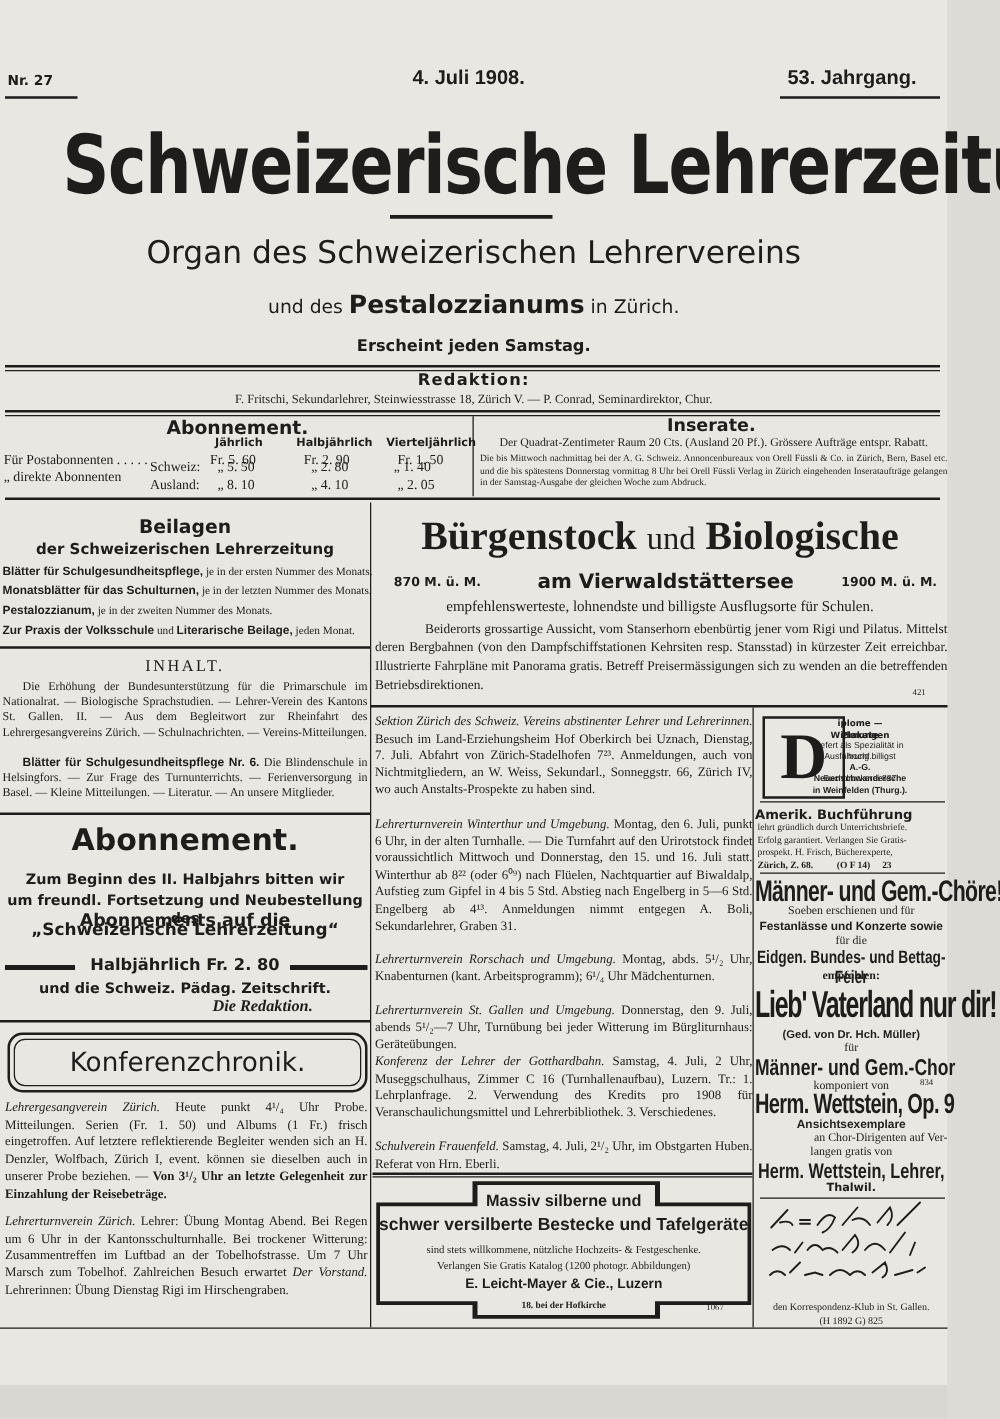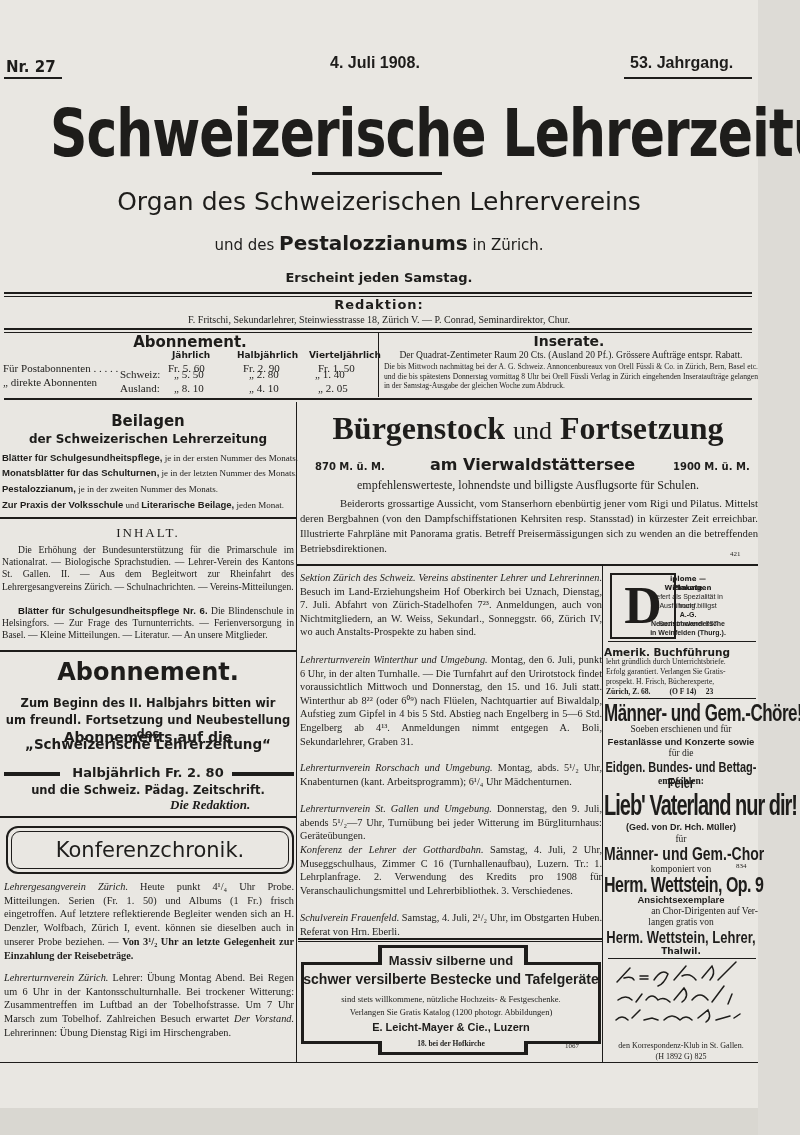--- a/index.html
+++ b/index.html
@@ -28,7 +28,7 @@
   .rule { position: absolute; background: #1e1d1b; }
 
   
-  #issue-no { left: 6px; top: 58px; font-size: 15px; font-weight: bold; }
+  #issue-no { left: 6px; top: 58px; font-size: 11px; font-weight: bold; }
   #issue-date { left: 330px; top: 54px; font-size: 16px; font-weight: bold; }
   #volume { left: 630px; top: 54px; font-size: 16px; font-weight: bold; }
   #title {

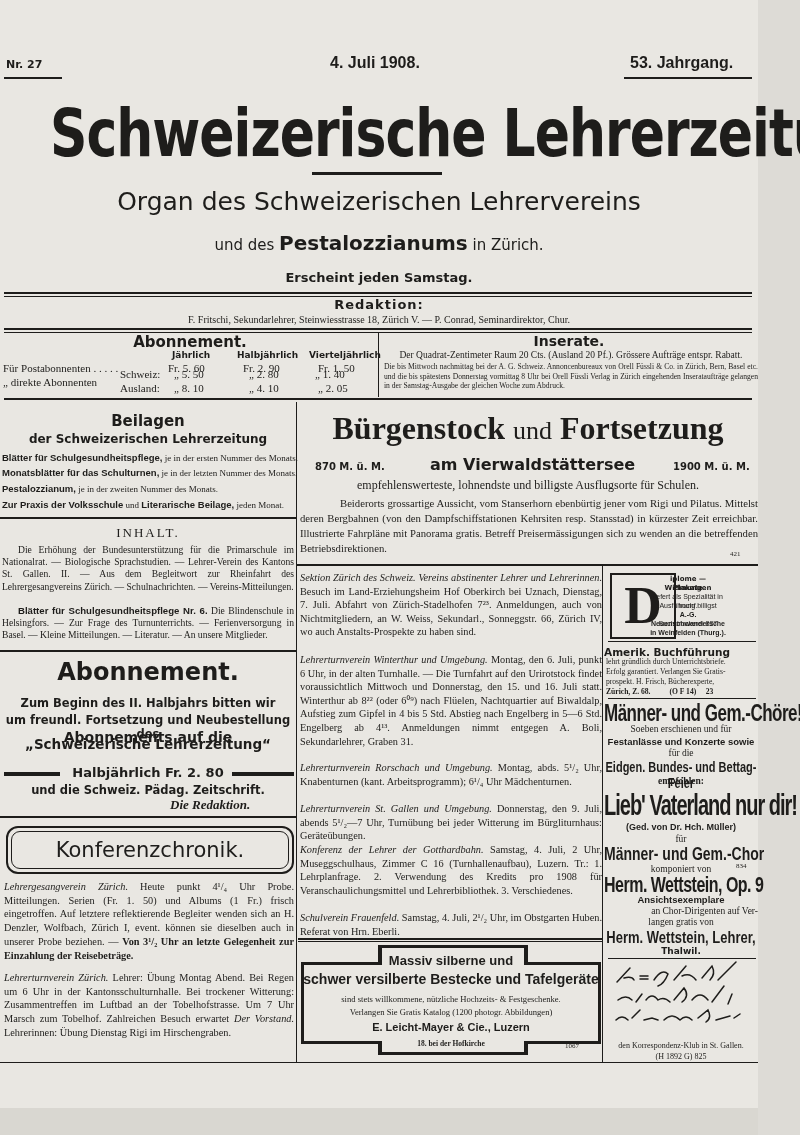--- a/index.html
+++ b/index.html
@@ -207,7 +207,7 @@
 <div class="abs serif center" id="bs-title">
   <span>Bürgenstock</span>
   <span class="und">und</span>
-  <span>Fortsetzung</span>
+  <span>Biologische</span>
 </div>
 <div class="abs sans" id="bs-left">870 M. ü. M.</div>
 <div class="abs sans" id="bs-mid">am Vierwaldstättersee</div>

